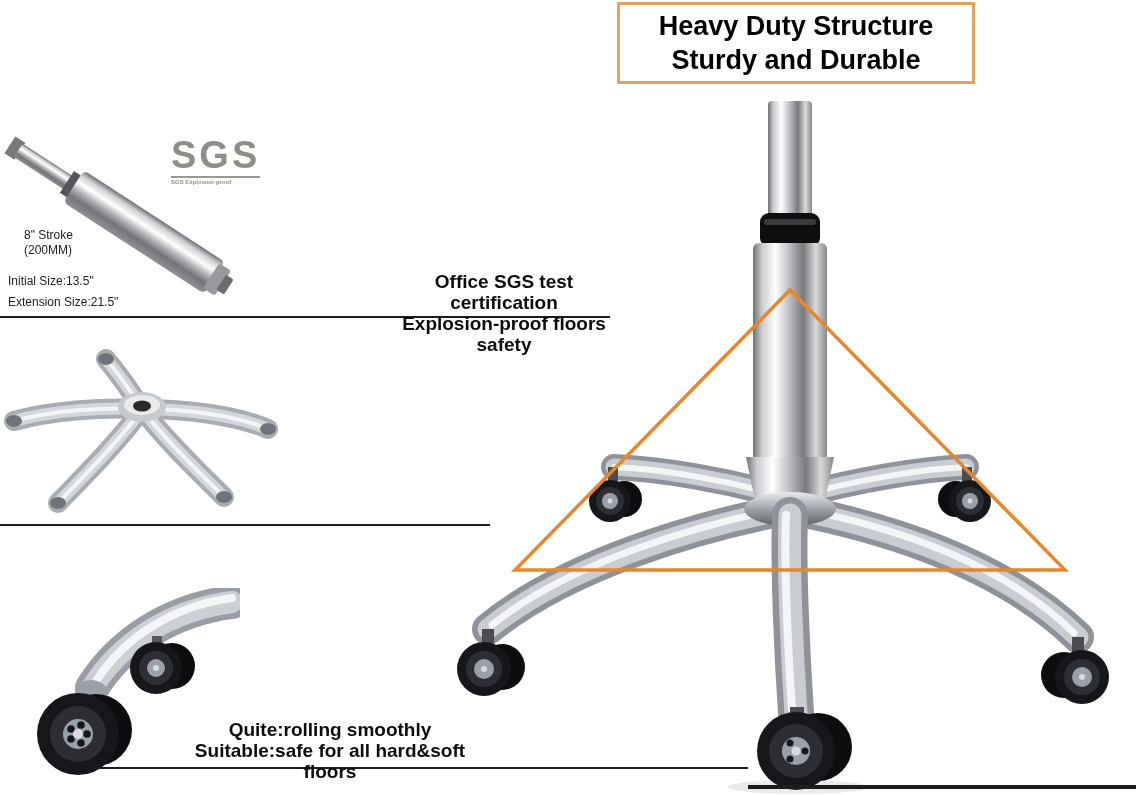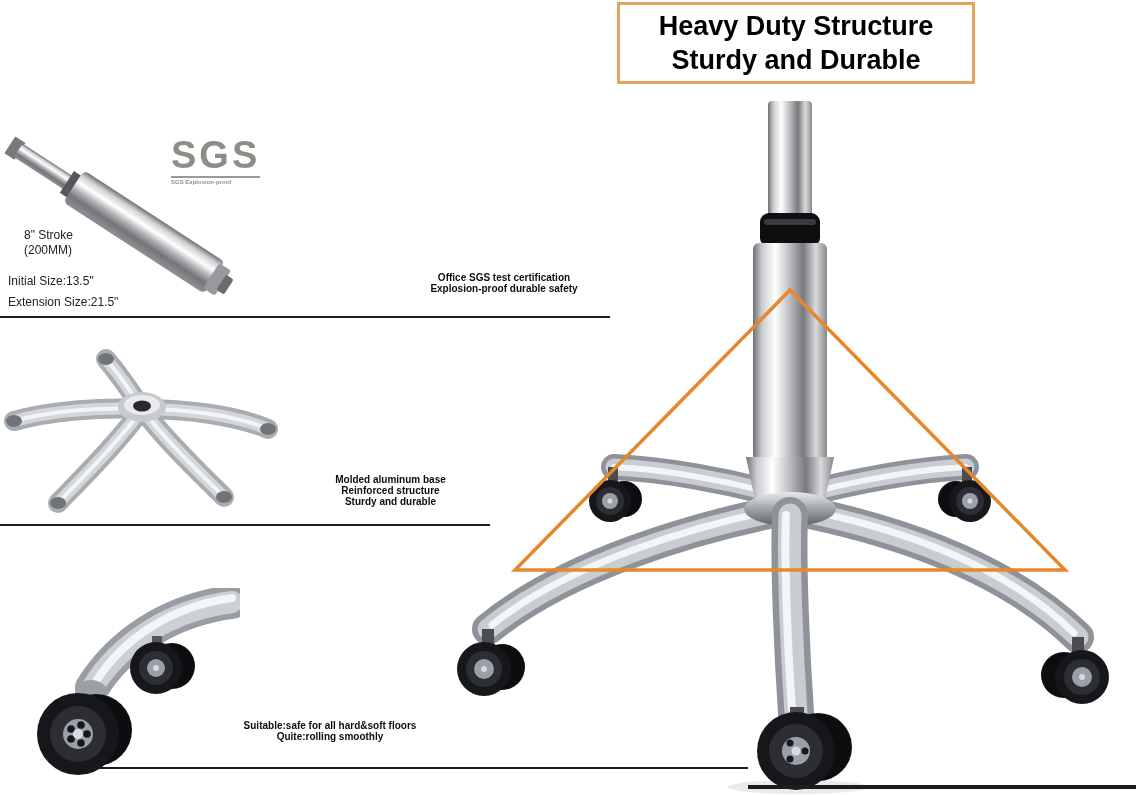--- a/index.html
+++ b/index.html
@@ -16,7 +16,7 @@
   }
   .callout{
     position:absolute;text-align:center;font-weight:bold;
-    font-size:10px;line-height:1.1;color:#0d0d0d;z-index:4;
+    font-size:19px;line-height:1.1;color:#0d0d0d;z-index:4;
   }
   .divider{position:absolute;height:2px;background:#1c1c1c;z-index:3;}
   .small-label{position:absolute;font-size:12px;color:#222;line-height:1.25;z-index:4;}

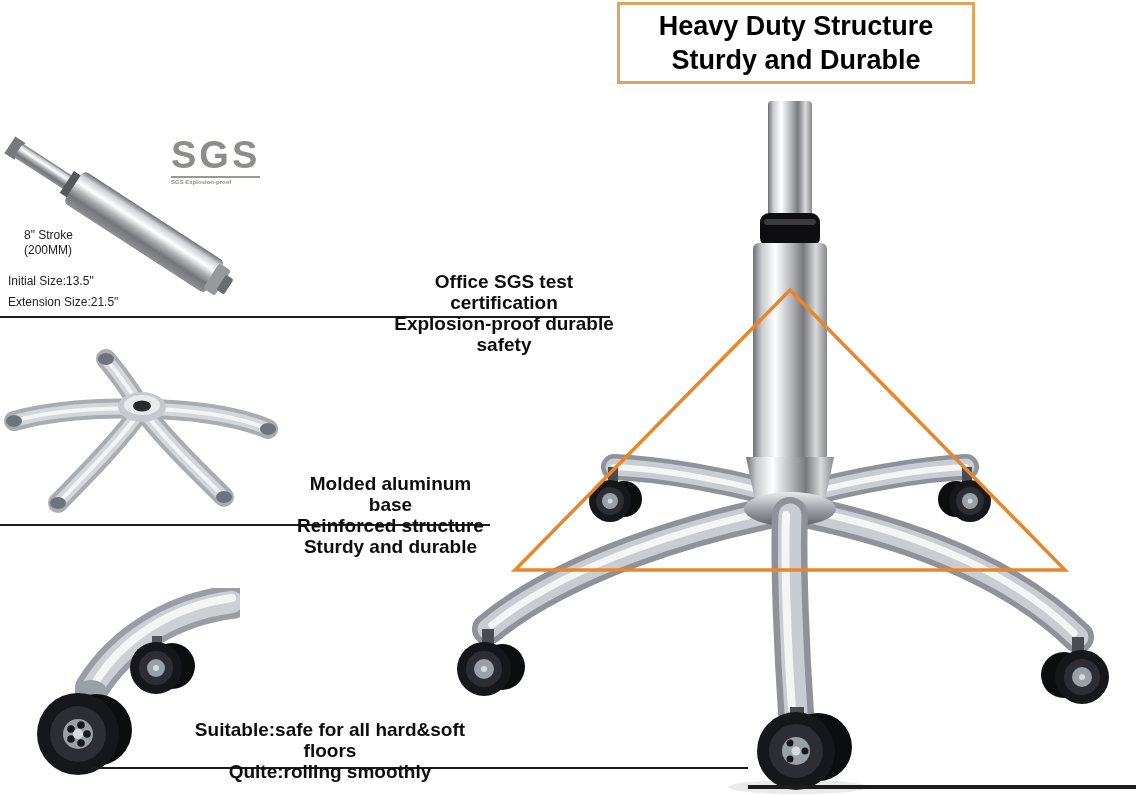--- a/index.html
+++ b/index.html
@@ -242,7 +242,7 @@
 
   <div class="callout" style="left:388px;top:272px;width:232px;">
     <div>Office SGS test certification</div>
-    <div>Explosion-proof durable safety</div>
+    <div>Explosion-proof floors safety</div>
   </div>
 
   <div class="callout" style="left:288px;top:474px;width:205px;">

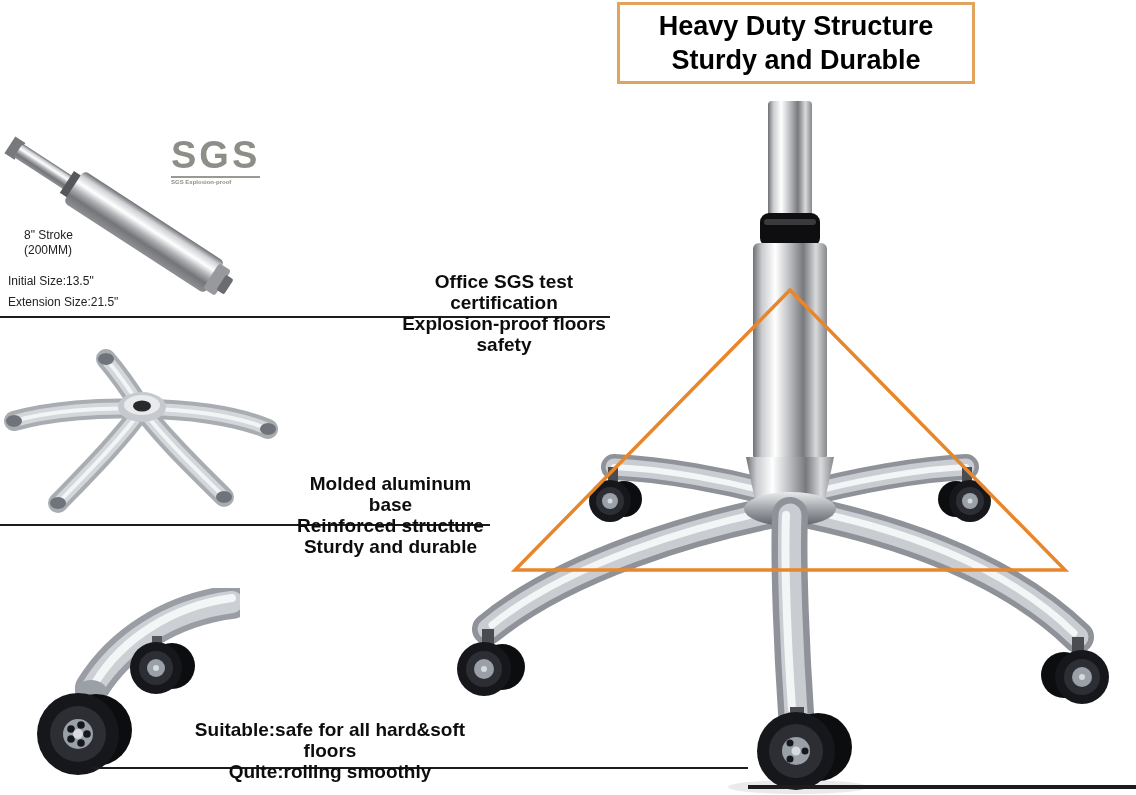--- a/index.html
+++ b/index.html
@@ -245,11 +245,6 @@
     <div>Explosion-proof floors safety</div>
   </div>
 
-  <div class="callout" style="left:288px;top:474px;width:205px;">
-    <div>Molded aluminum base</div>
-    <div>Reinforced structure</div>
-    <div>Sturdy and durable</div>
-  </div>
 
   <div class="callout" style="left:185px;top:720px;width:290px;">
     <div>Suitable:safe for all hard&amp;soft floors</div>

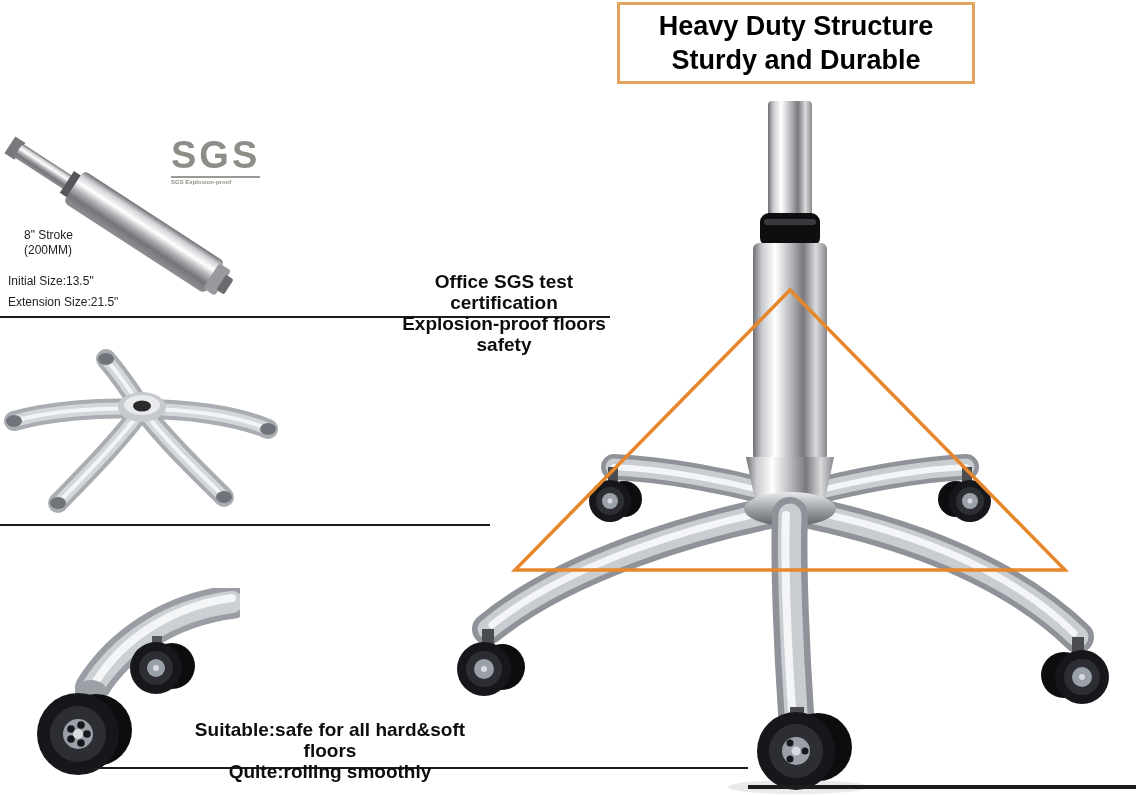--- a/index.html
+++ b/index.html
@@ -247,8 +247,8 @@
 
 
   <div class="callout" style="left:185px;top:720px;width:290px;">
+    <div>Quite:rolling smoothly</div>
     <div>Suitable:safe for all hard&amp;soft floors</div>
-    <div>Quite:rolling smoothly</div>
   </div>
 
   <div class="divider" style="left:0;top:316px;width:610px;"></div>

